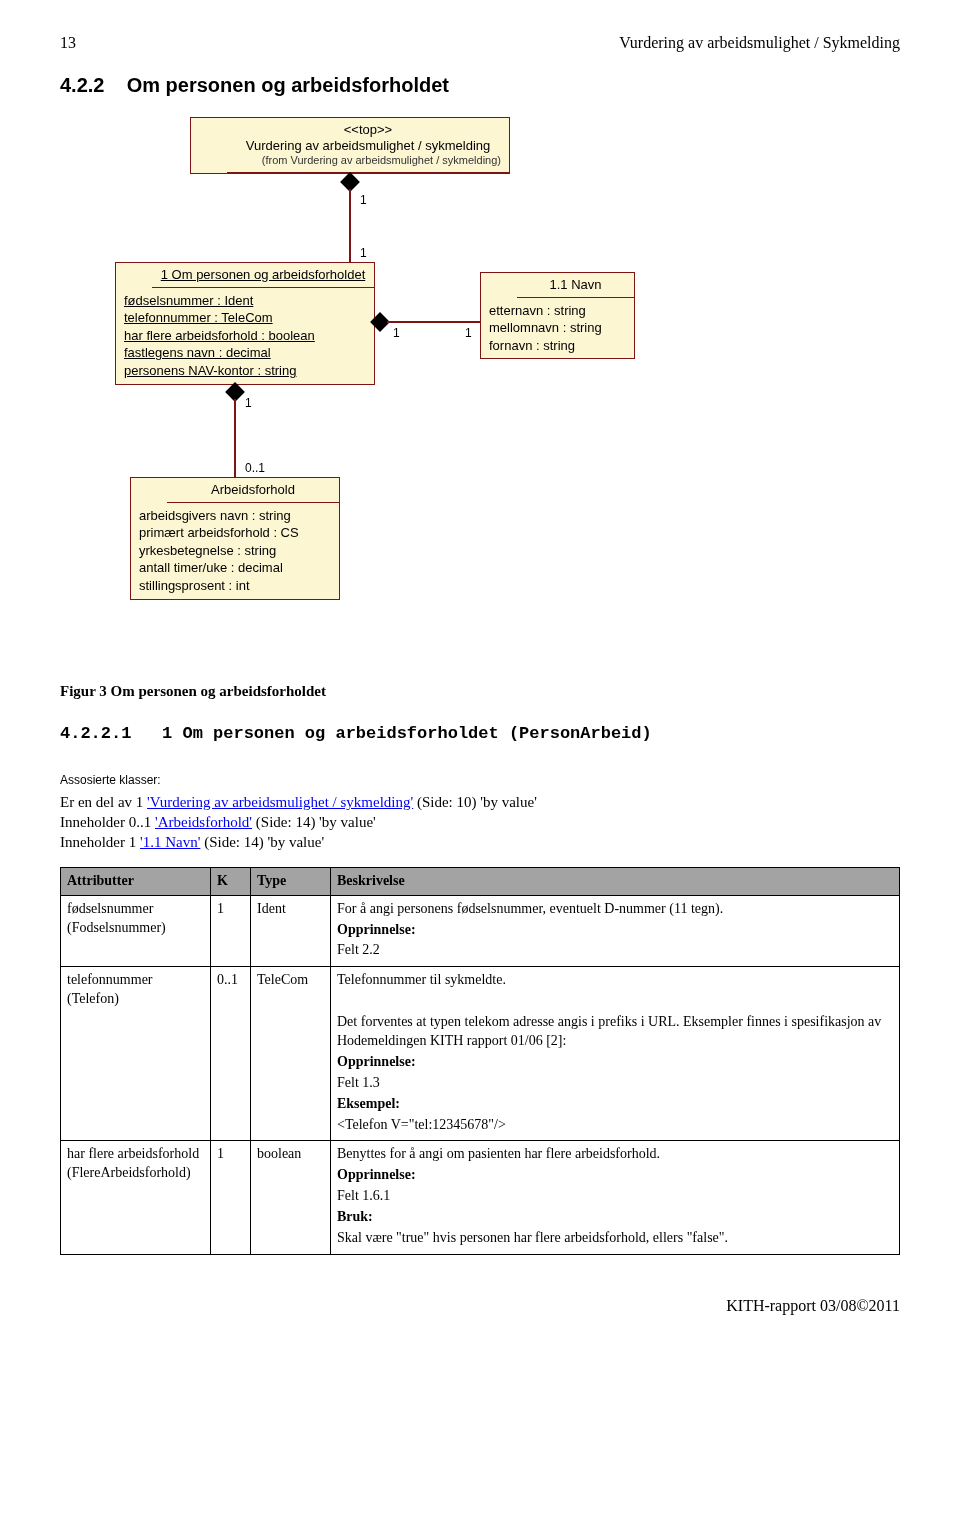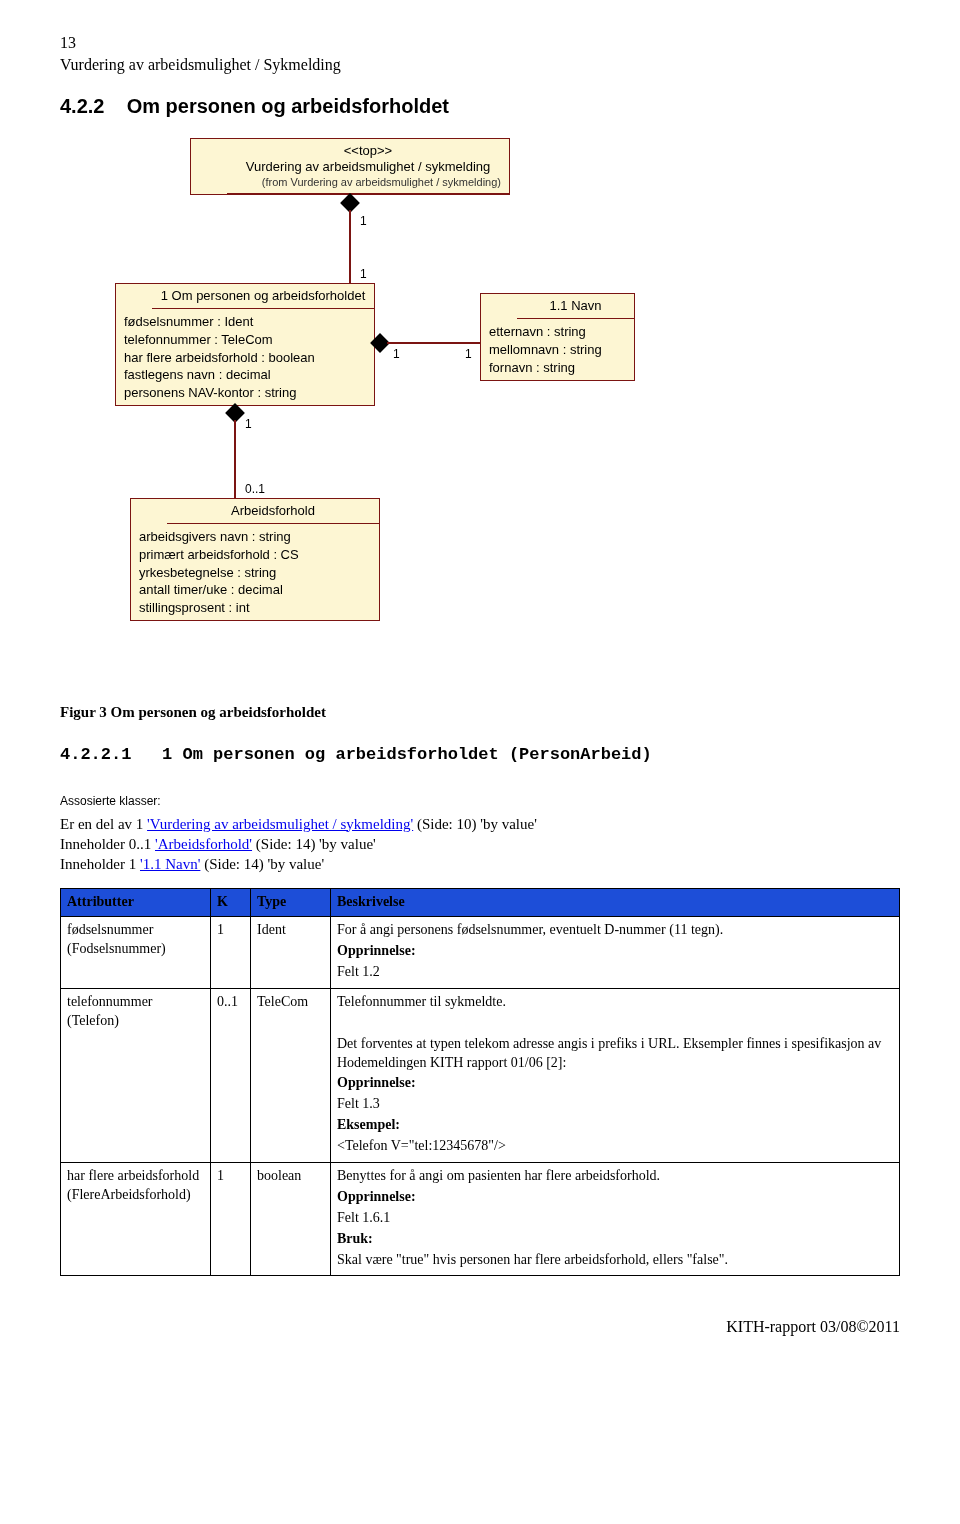--- a/index.html
+++ b/index.html
@@ -18,7 +18,6 @@
     justify-content: space-between;
     font-size: 16px;
     margin-bottom: 18px;
-    flex-direction: column;
   }
   h2.sec {
     font-family: Arial, Helvetica, sans-serif;

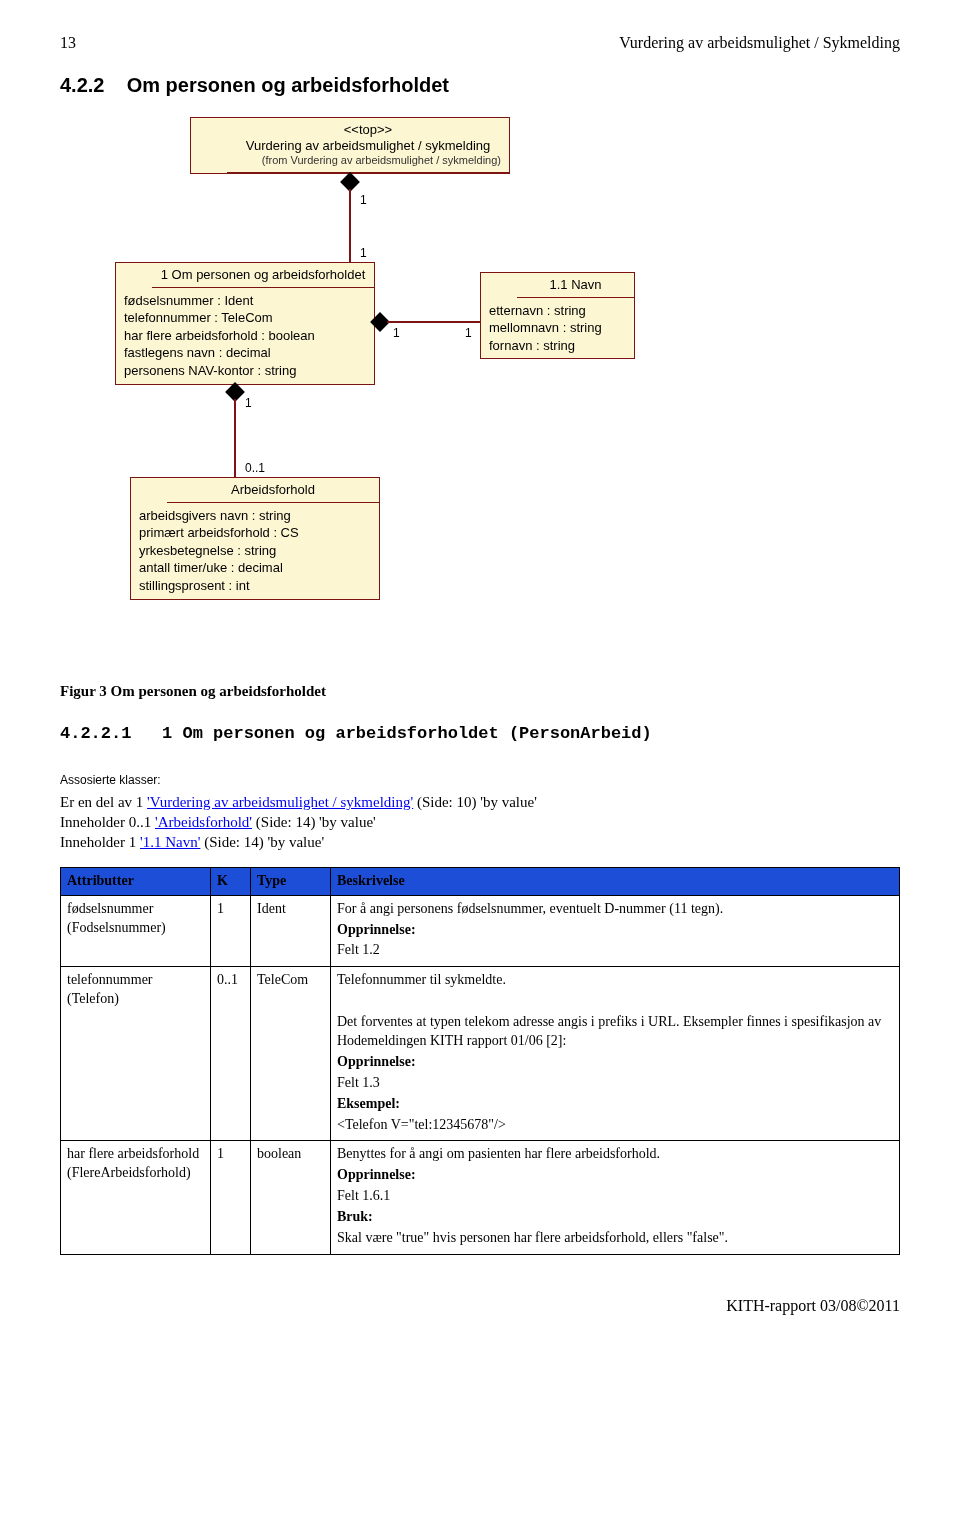--- a/index.html
+++ b/index.html
@@ -139,7 +139,7 @@
     </div>
   </div>
 
-  <div class="umlbox" style="left:55px; top:145px; width:260px;">
+  <div class="umlbox" style="left:55px; top:145px; width:260px;text-decoration:underline;">
     <div class="title">1 Om personen og arbeidsforholdet</div>
     <div class="attrs">
       <div>fødselsnummer : Ident</div>

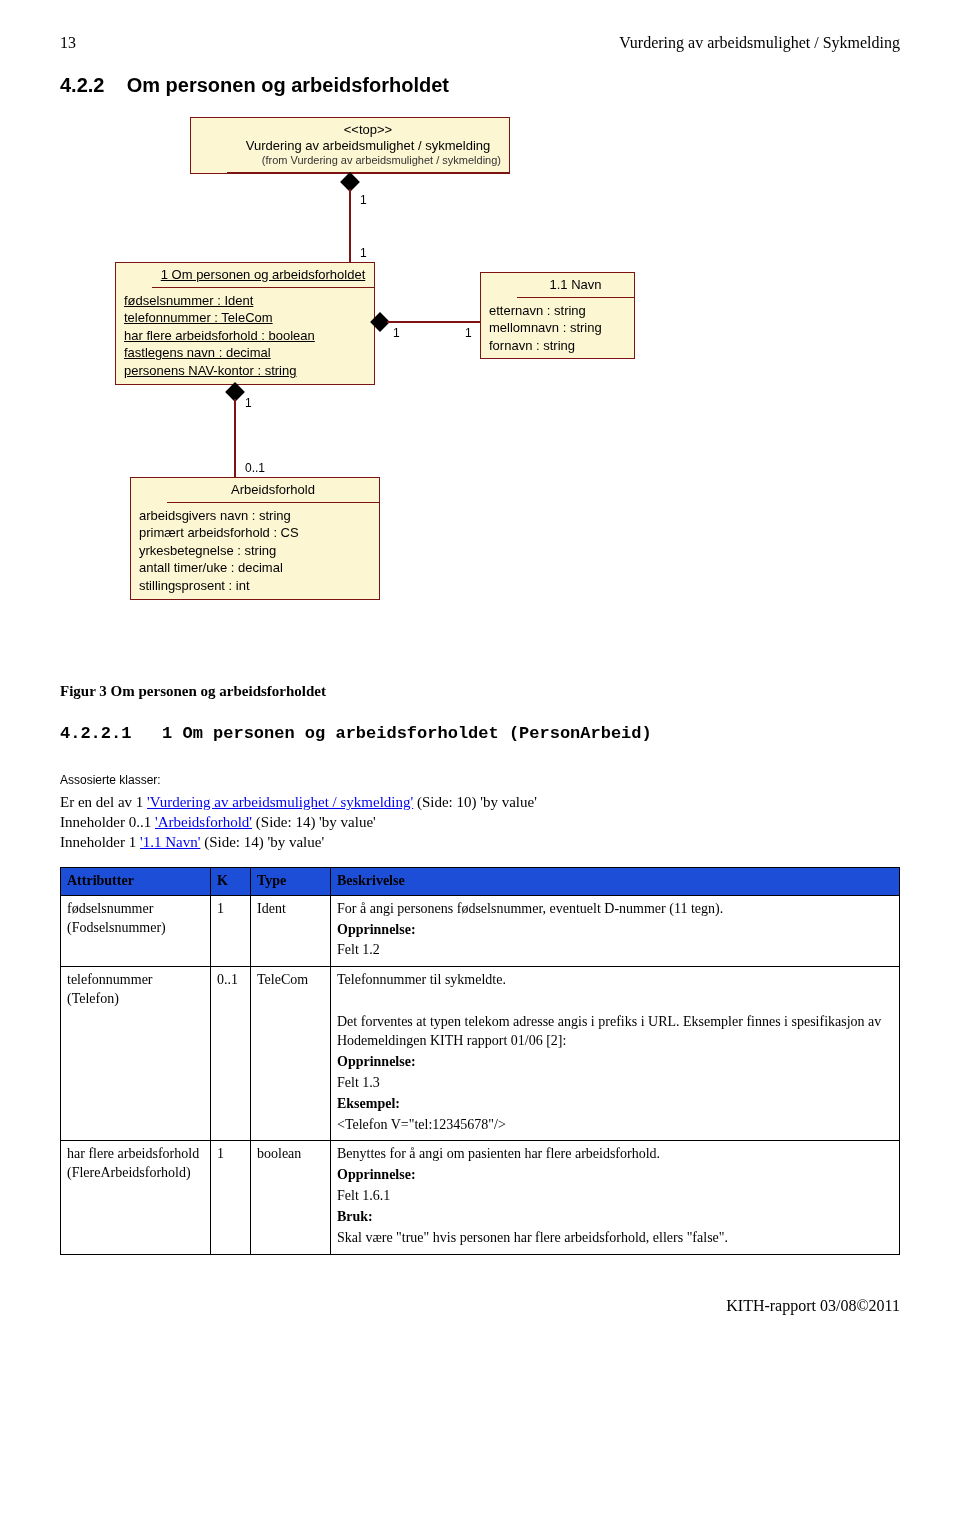--- a/index.html
+++ b/index.html
@@ -159,7 +159,7 @@
     </div>
   </div>
 
-  <div class="umlbox" style="left:70px; top:360px; width:250px;">
+  <div class="umlbox" style="left:70px; top:360px; width:210px;">
     <div class="title">Arbeidsforhold</div>
     <div class="attrs">
       <div>arbeidsgivers navn : string</div>

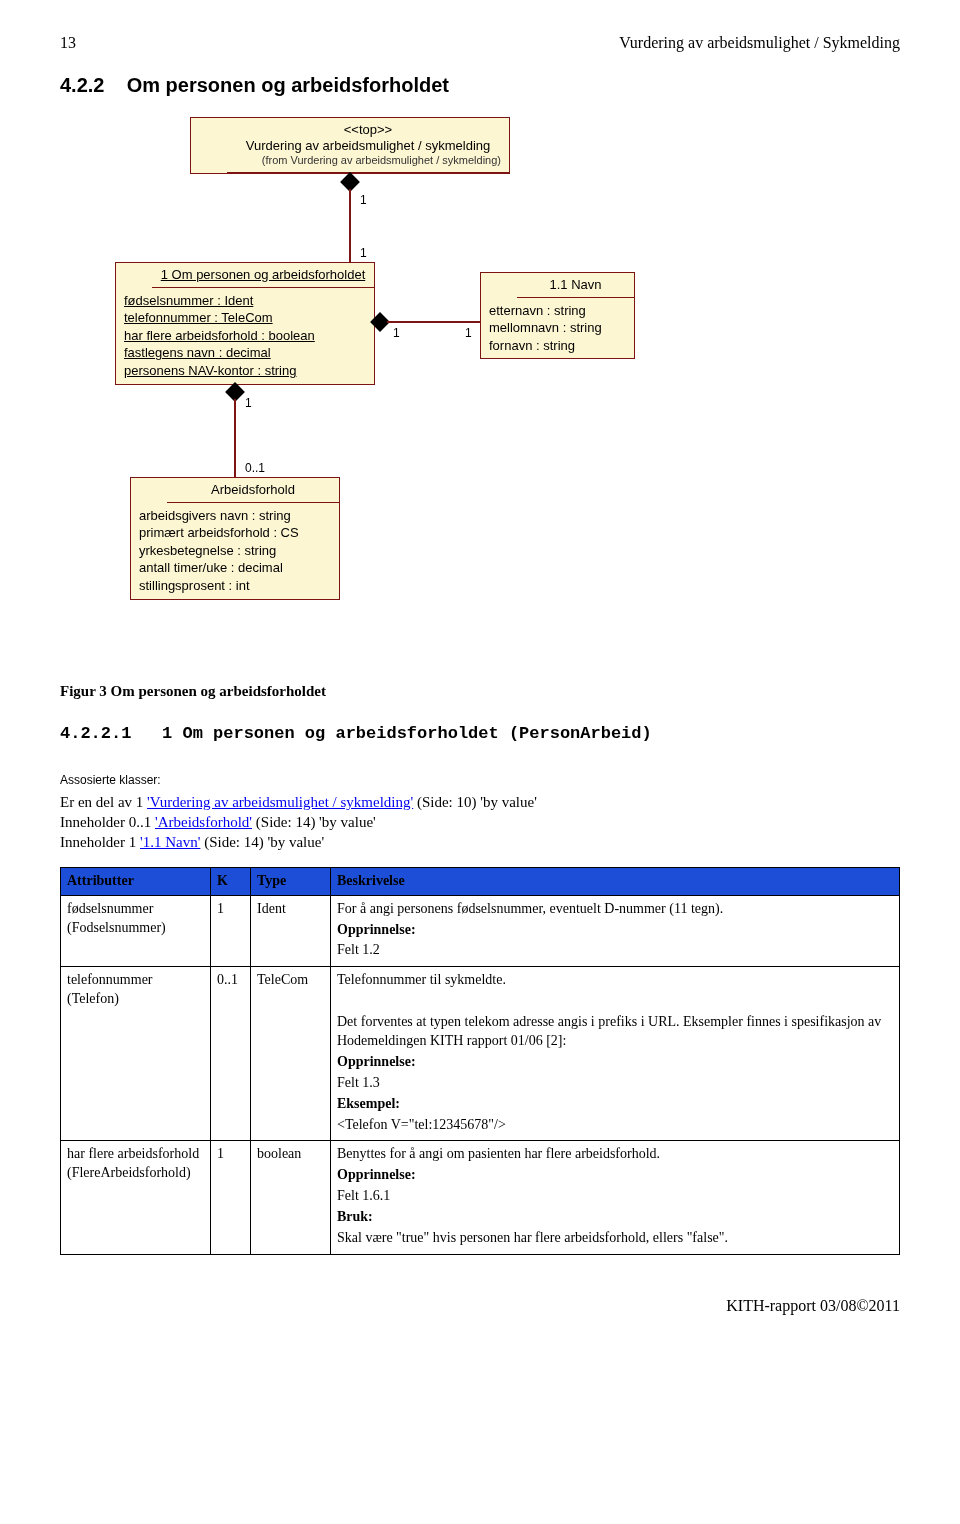--- a/index.html
+++ b/index.html
@@ -100,7 +100,7 @@
     vertical-align: top;
   }
   table.attrtab th {
-    background: #1d4ed8;
+    background: #a3a3a3;
     font-weight: bold;
   }
   .col-a { width: 150px; }

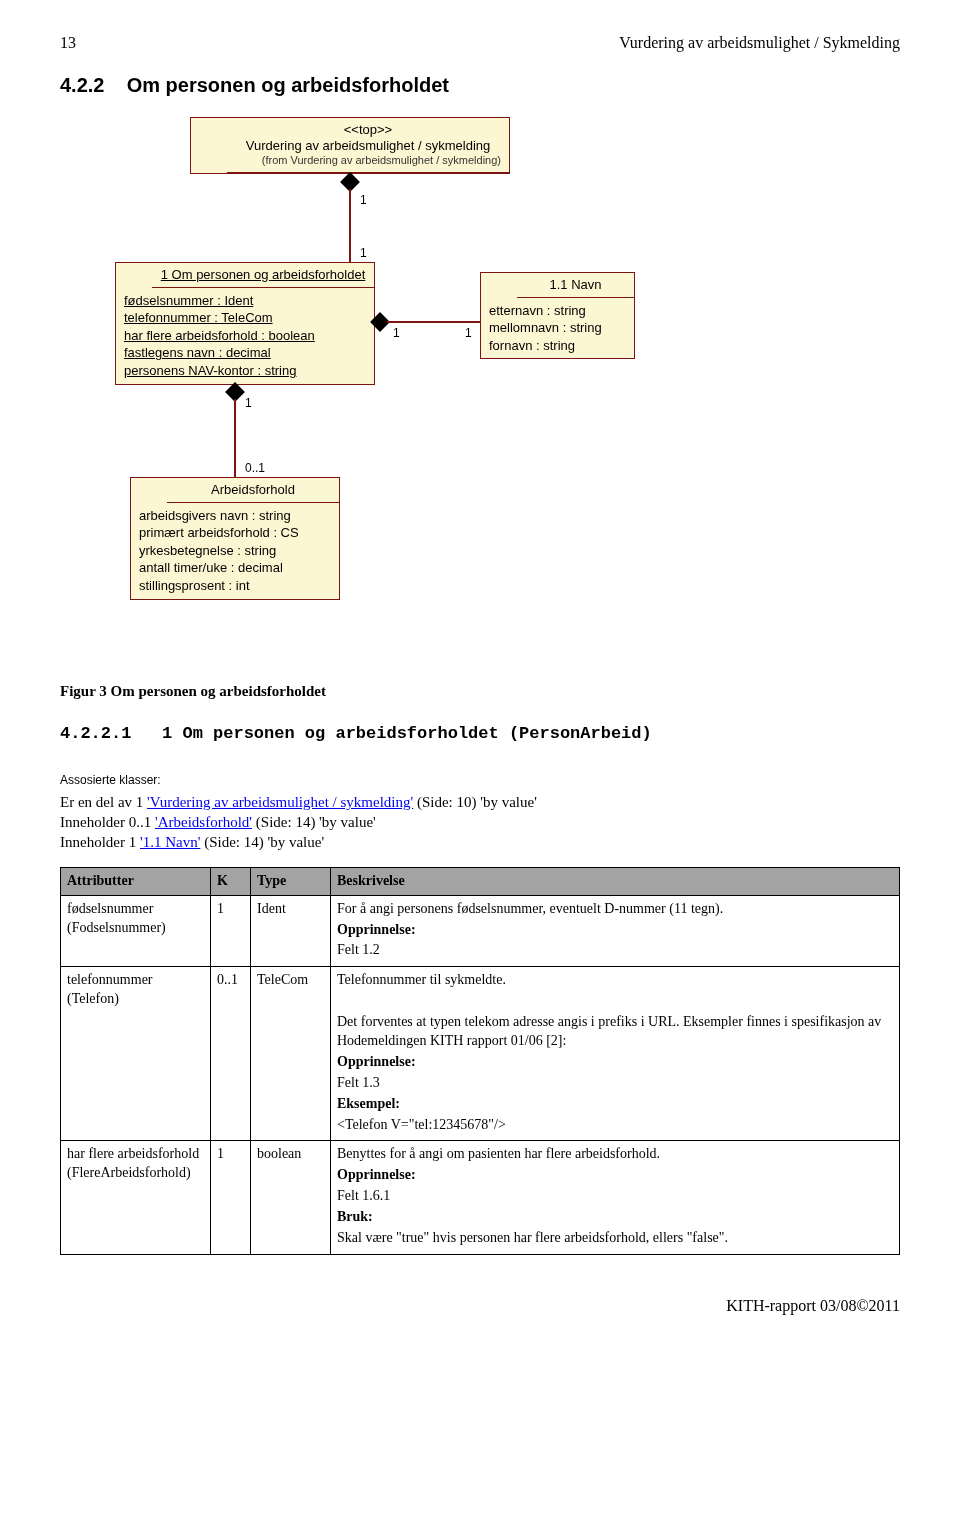--- a/index.html
+++ b/index.html
@@ -229,7 +229,7 @@
       <td class="desc">
         <p>For å angi personens fødselsnummer, eventuelt D-nummer (11 tegn).</p>
         <p class="lbl">Opprinnelse:</p>
-        <p>Felt 1.2</p>
+        <p>Felt 2.2</p>
       </td>
     </tr>
 

